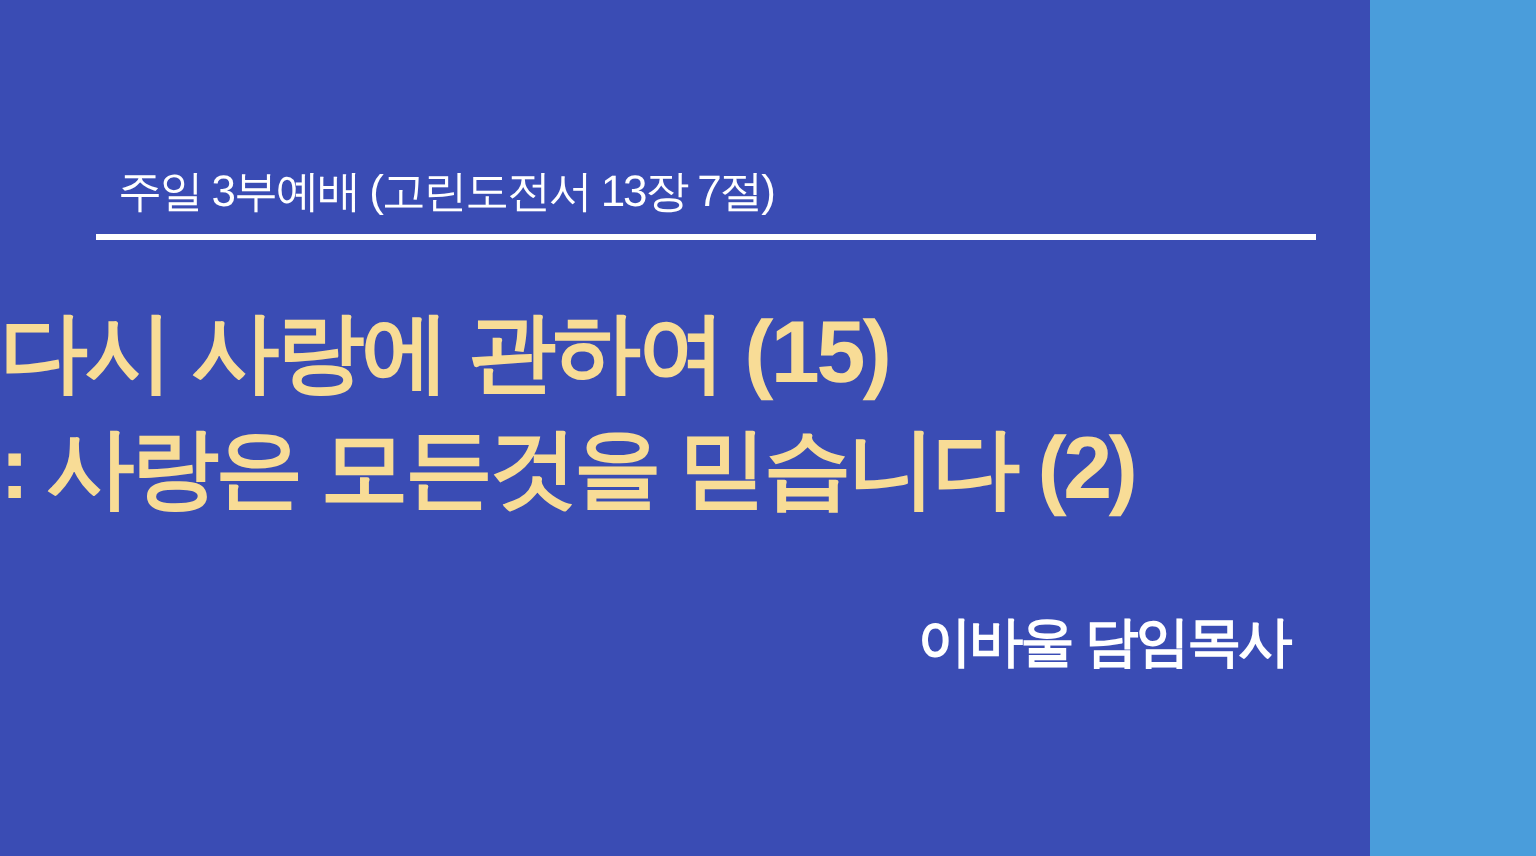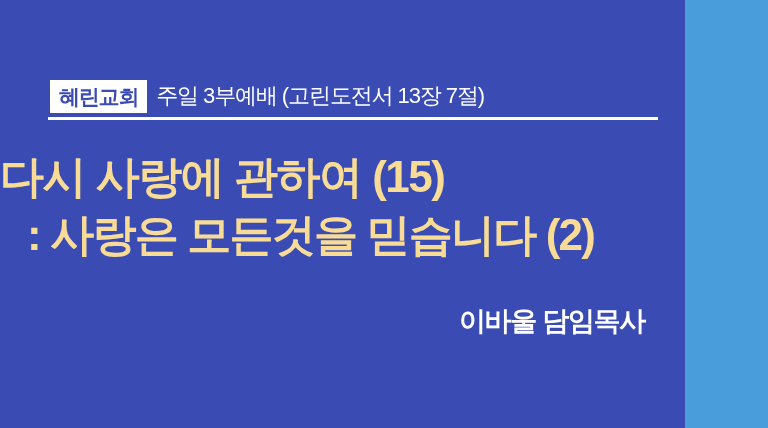--- a/index.html
+++ b/index.html
@@ -116,9 +116,6 @@
   <div id="accent-bar" style="background: rgb(74, 157, 219);"></div>
 
   <div id="header-row">
-    <span id="church-badge" style="background: rgb(255, 255, 255);">
-      <span id="church-badge-label" style="color: rgb(58, 76, 180);">혜린교회</span>
-    </span>
     <span id="service-subtitle" style="color: rgb(255, 255, 255);">주일 3부예배 (고린도전서 13장 7절)</span>
   </div>
 

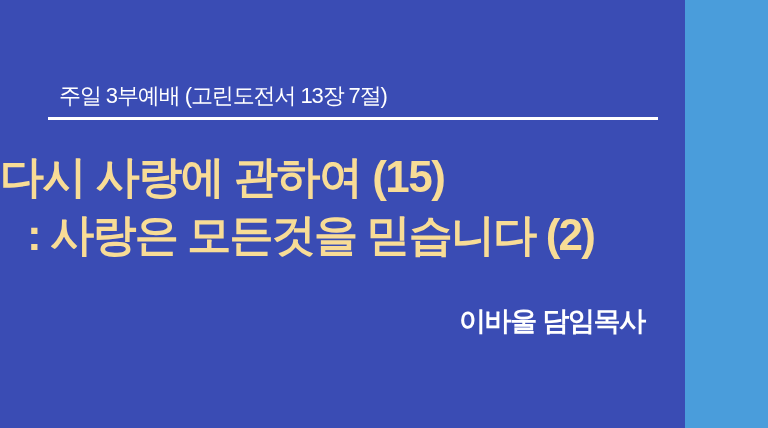--- a/index.html
+++ b/index.html
@@ -88,7 +88,6 @@
   }
   #title-line-2 {
     letter-spacing: -1.8px;
-    padding-left: 27px;
   }
   
   #speaker-row {

